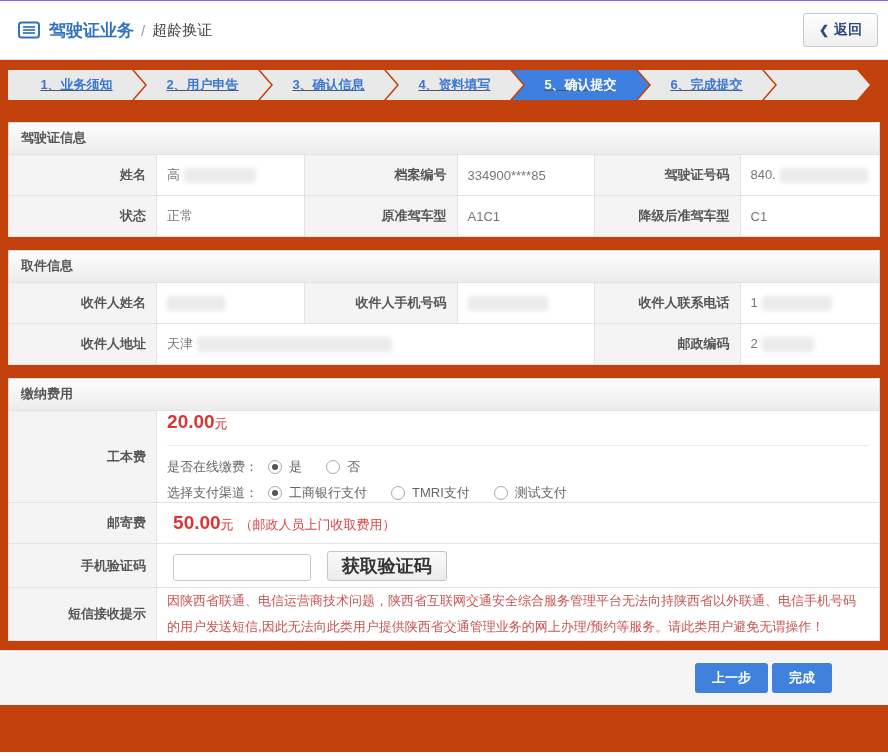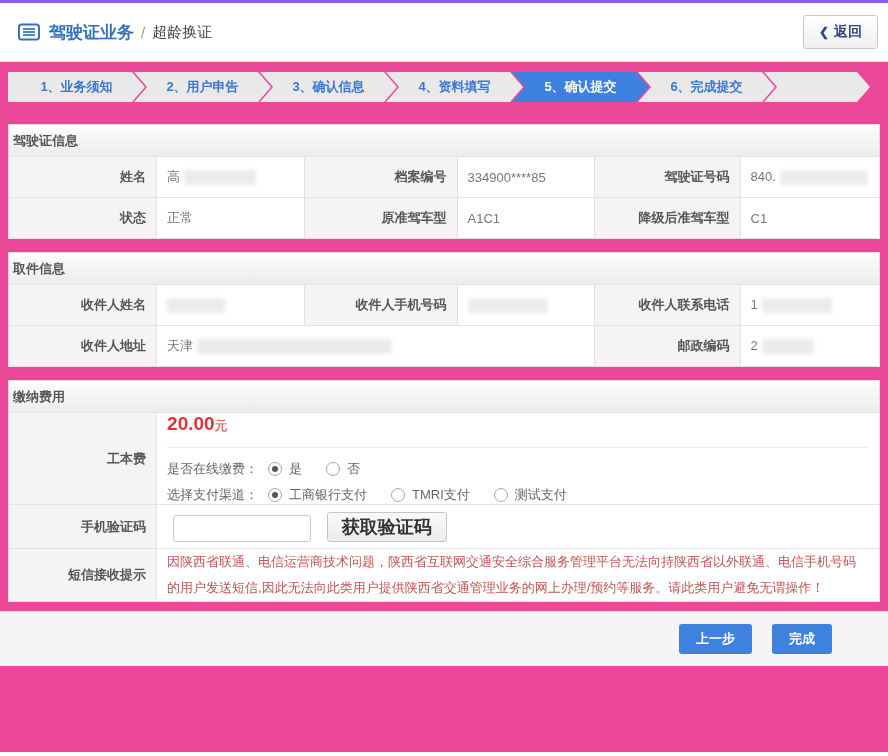--- a/index.html
+++ b/index.html
@@ -11,7 +11,7 @@
     color:#555;
     overflow:hidden;
   }
-  .page { width:888px; height:752px; border-top:3px solid #8b5cf6; background:#ec4899; }
+  .page { width:888px; height:752px; border-top:1px solid #8b5cf6; background:#c2410c; }
 
   
   .titlebar { height:59px; display:flex; align-items:center; padding:0 10px 0 18px; border-bottom:1px solid #e3e3e3; background:#fff; }

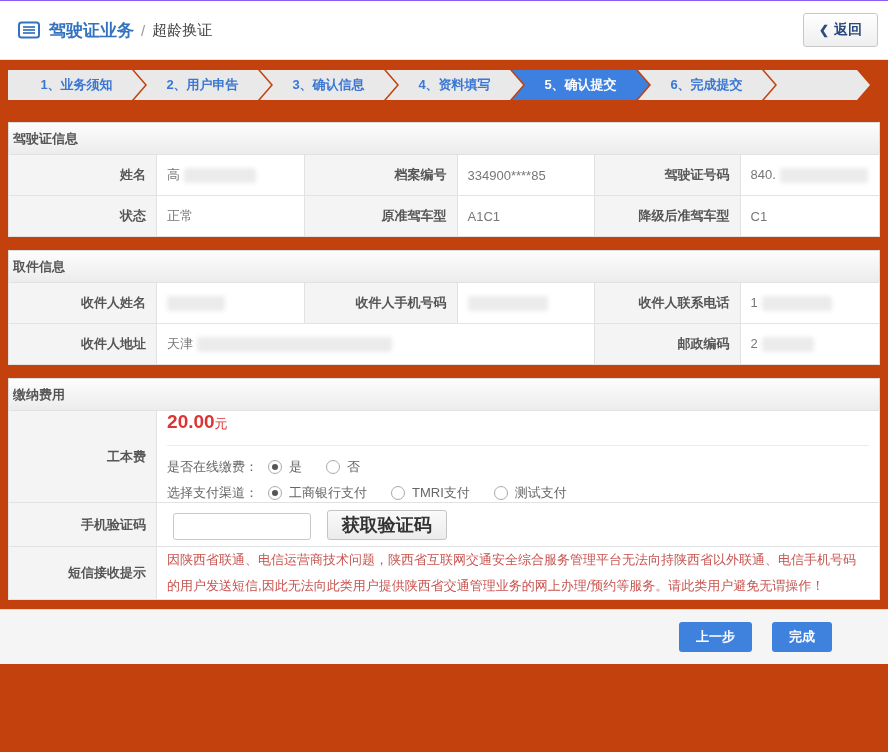--- a/index.html
+++ b/index.html
@@ -25,7 +25,7 @@
   .back-chevron { font-size:12px; }
 
   
-  .steps { display:flex; height:30px; margin:10px 8px 4px 8px; }
+  .steps { display:flex; height:30px; margin:10px 8px 4px 8px;text-decoration:underline; }
   .step { width:137px; background:#e9e9e9; color:#3a77d3; font-size:13px; font-weight:bold;
     display:flex; align-items:center; justify-content:center;
     clip-path:polygon(0 0, calc(100% - 13px) 0, 100% 50%, calc(100% - 13px) 100%, 0 100%, 13px 50%);

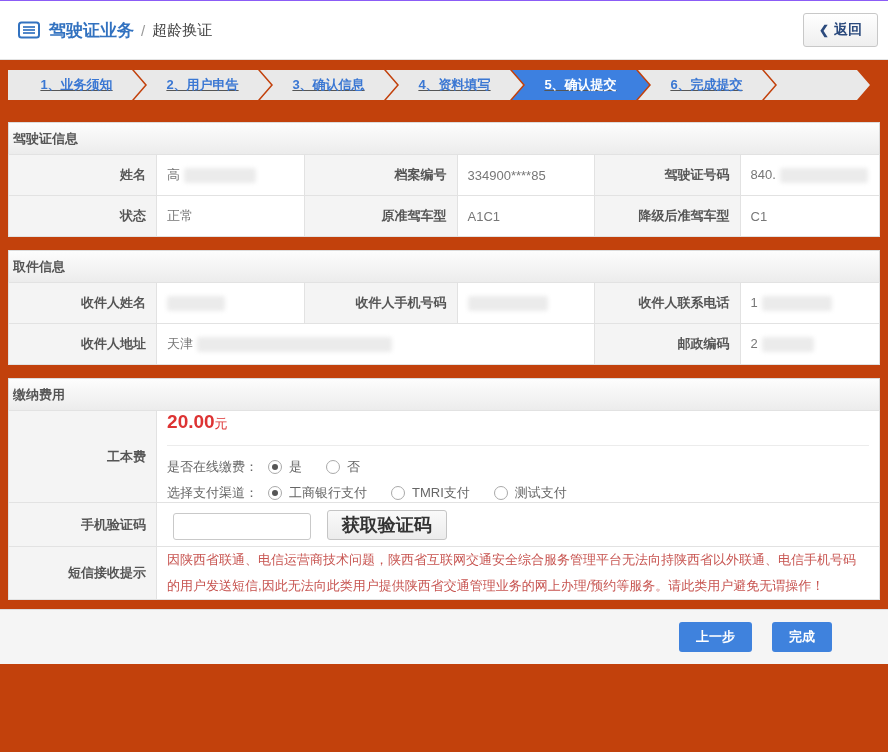--- a/index.html
+++ b/index.html
@@ -38,8 +38,8 @@
   
   .section { margin:13px 8px 0 8px; }
   .section.first { margin-top:22px; }
-  .sec-header { height:32px; line-height:31px; padding:0 4px; font-size:13px; font-weight:bold; color:#555;
-    background:linear-gradient(#fdfdfd,#ececec); border:1px solid #dcdcdc; border-bottom:none; }
+  .sec-header { height:32px; line-height:31px; padding:0 12px; font-size:13px; font-weight:bold; color:#555;
+    background:linear-gradient(#fdfdfd,#ececec); border:1px solid #dcdcdc; border-bottom:none;font-family:Liberation Mono, monospace; }
   table.info { width:100%; border-collapse:collapse; table-layout:fixed; }
   table.info td { border:1px solid #e2e2e2; height:41px; font-size:13px; padding:0 10px; vertical-align:middle; }
   td.lbl { background:#f4f4f4; text-align:right; color:#555; font-weight:bold; padding-right:14px; }

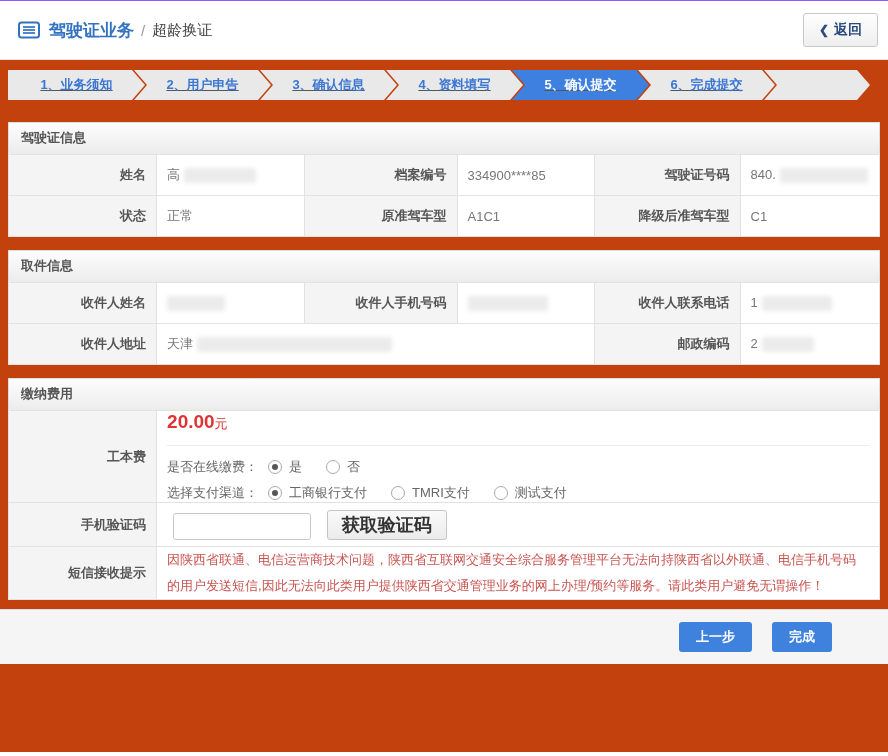--- a/index.html
+++ b/index.html
@@ -225,6 +225,12 @@
         </td>
       </tr>
       <tr>
+        <td class="lbl">邮寄费</td>
+        <td class="val" style="padding-left:16px">
+          <span class="amt">50.00</span><span class="unit">元</span><span class="fee-note">（邮政人员上门收取费用）</span>
+        </td>
+      </tr>
+      <tr>
         <td class="lbl" style="height:44px">手机验证码</td>
         <td class="val" style="padding-left:16px">
           <input class="code-input" type="text" value="" style="">

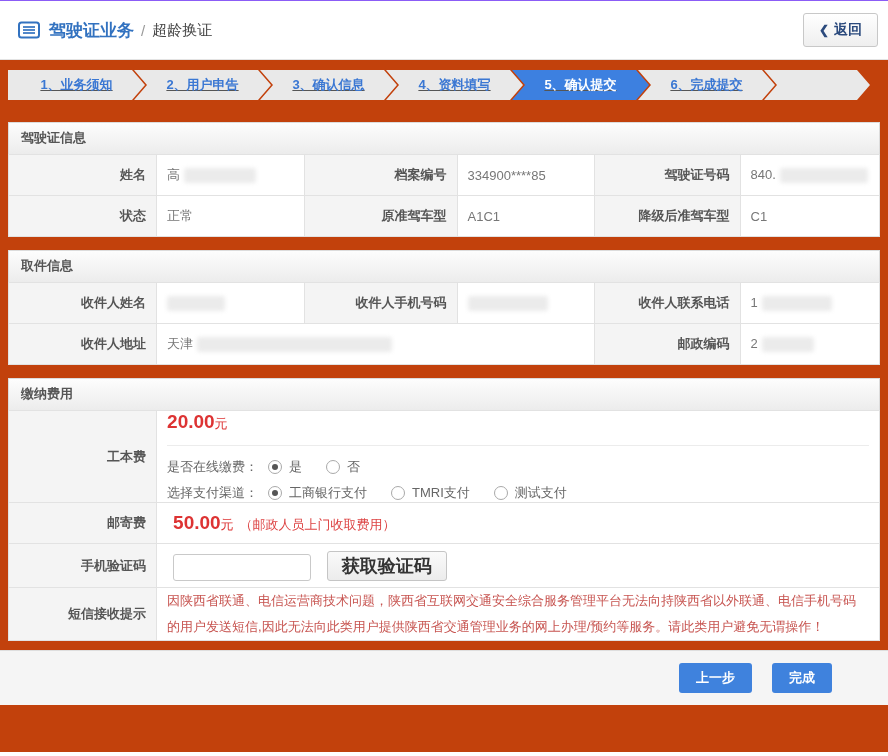--- a/index.html
+++ b/index.html
@@ -68,7 +68,7 @@
 
   
   .footer { margin-top:9px; height:55px; background:#f5f5f5; border-top:1px solid #dedede;
-    display:flex; align-items:center; justify-content:flex-end; gap:20px; padding-right:56px; }
+    display:flex; align-items:center; justify-content:flex-end; gap:4px; padding-right:56px; }
   .btn-primary { background:#3f82dd; color:#fff; border:none; border-radius:3px; height:30px;
     padding:0 17px; font-size:13px; font-weight:bold; cursor:pointer; }
 </style>

